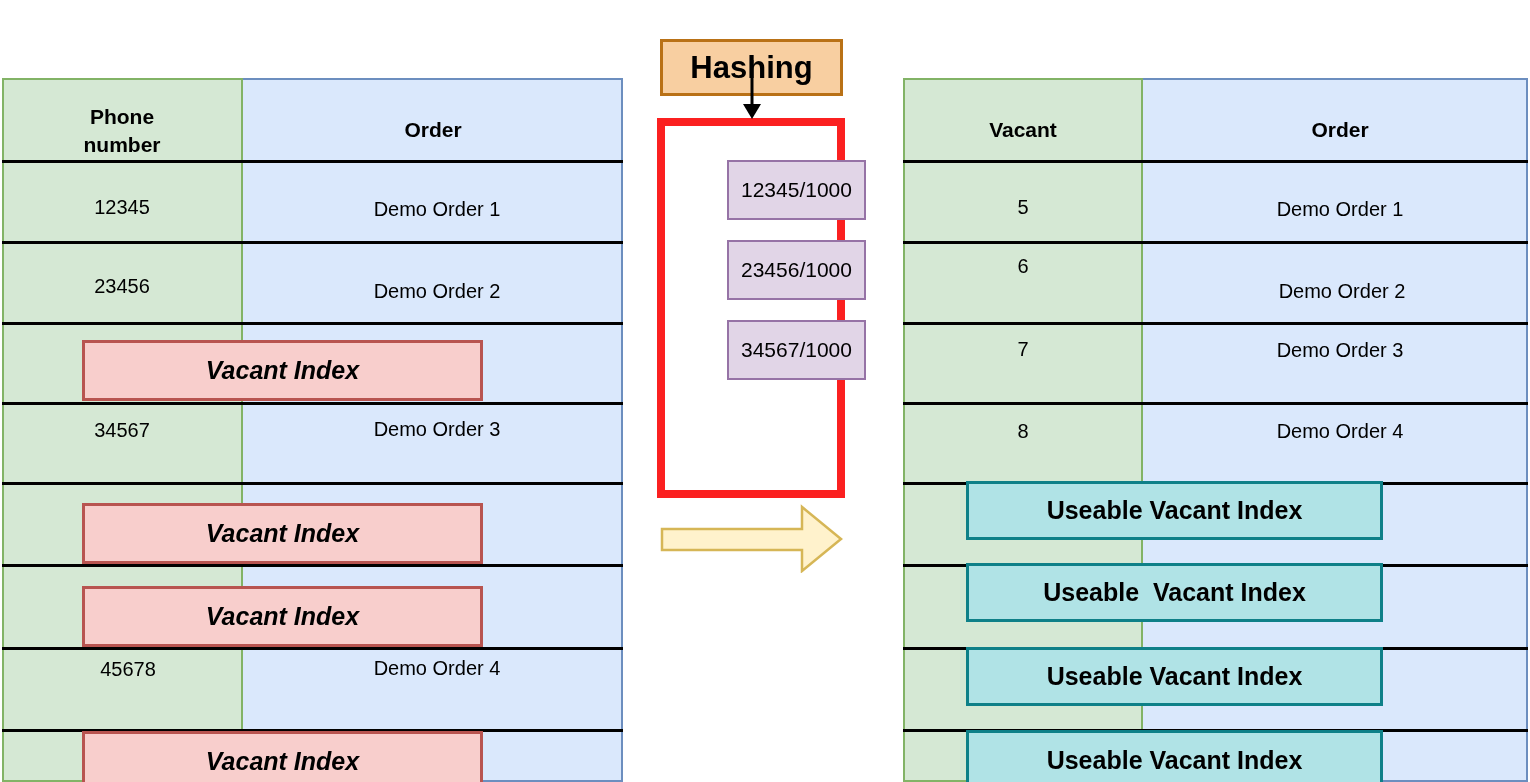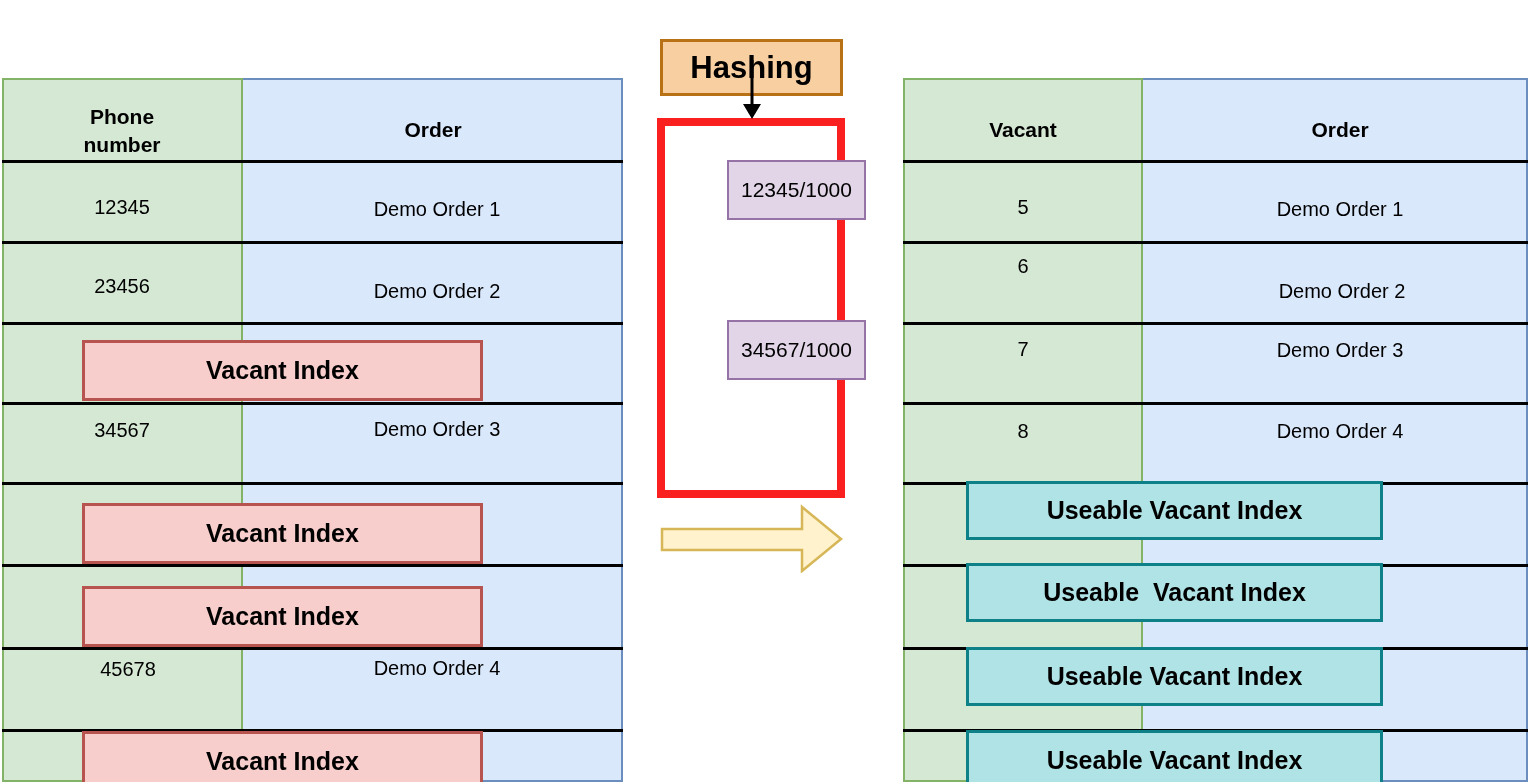--- a/index.html
+++ b/index.html
@@ -87,6 +87,7 @@
   <div class="red-frame"></div>
 
   <div class="hash-value" style="top:160px;">12345/1000</div>
+  <div class="hash-value" style="top:240px;">23456/1000</div>
   <div class="hash-value" style="top:320px;">34567/1000</div>
 
   <svg class="svg-abs" style="left:655px; top:503px;" width="190" height="70" viewBox="0 0 190 70">

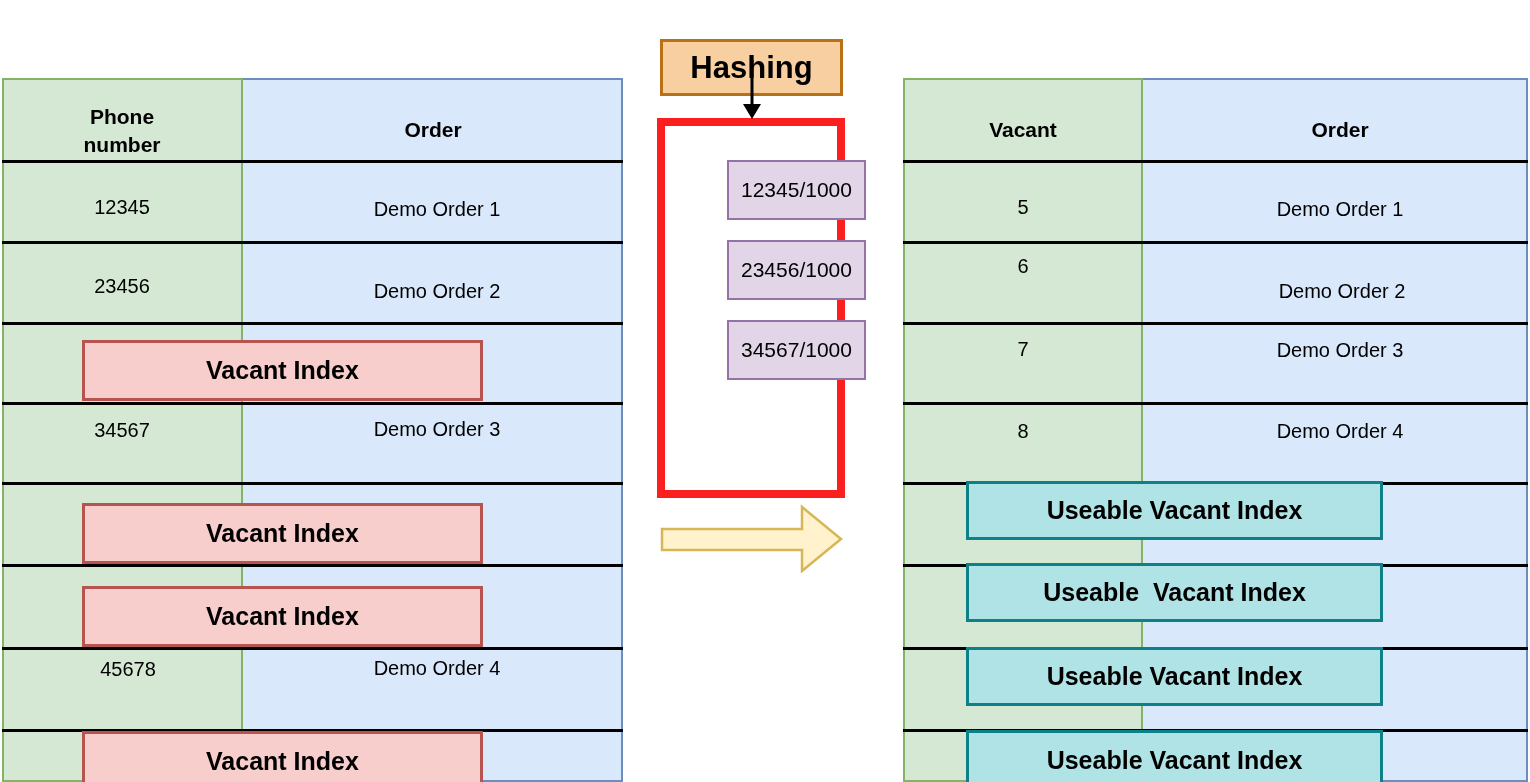--- a/index.html
+++ b/index.html
@@ -22,7 +22,7 @@
     position:absolute; z-index:5; display:flex; align-items:center; justify-content:center;
     font-weight:bold; font-size:25px; white-space:pre;
   }
-  .vacant  { left:82px;  width:401px; background:#f8cecc; border:3px solid #b85450; }
+  .vacant  { left:82px;  width:401px; background:#f8cecc; border:3px solid #b85450;font-style:italic; }
   .useable { left:966px; width:417px; background:#b0e3e6; border:3px solid #0e8088; }
   .hashing-box {
     position:absolute; left:660px; top:3px; width:183px; height:57px; z-index:6;

